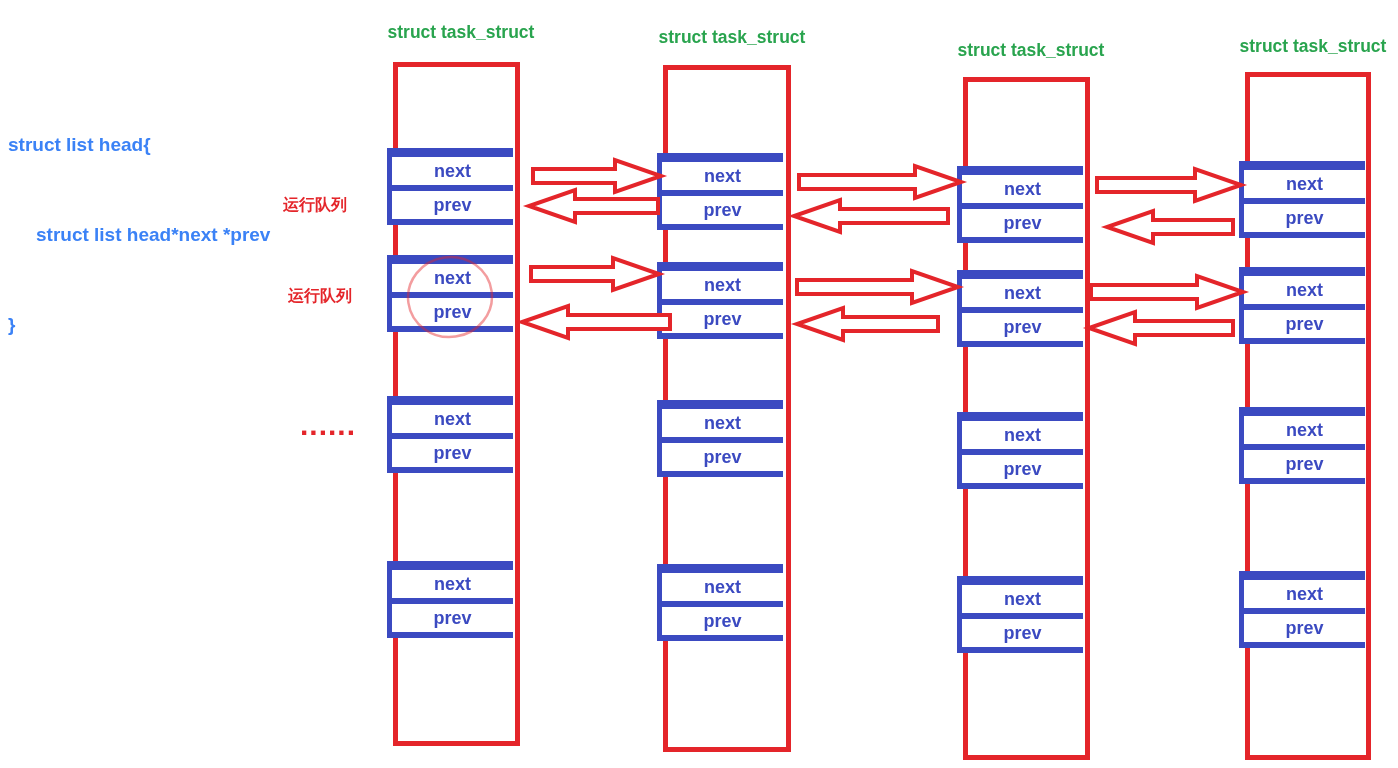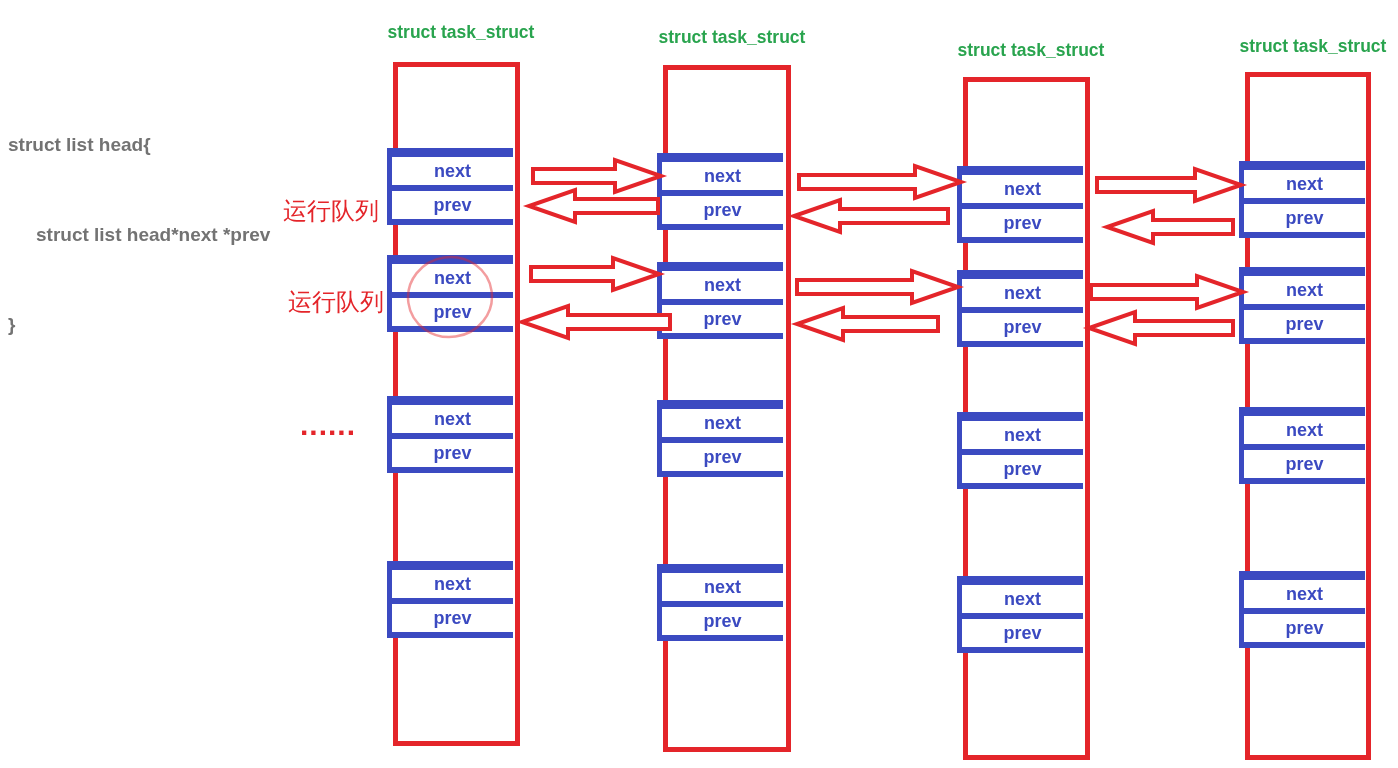--- a/index.html
+++ b/index.html
@@ -7,7 +7,7 @@
   #canvas{position:relative;width:1398px;height:768px;background:#ffffff;overflow:hidden;}
 
   
-  .code-block{position:absolute;left:8px;top:70px;color:#737373;font-weight:bold;
+  .code-block{position:absolute;left:8px;top:70px;color:#3b82f6;font-weight:bold;
               font-size:19px;line-height:30px;white-space:pre;}
   .code-indent{padding-left:28px;}
 

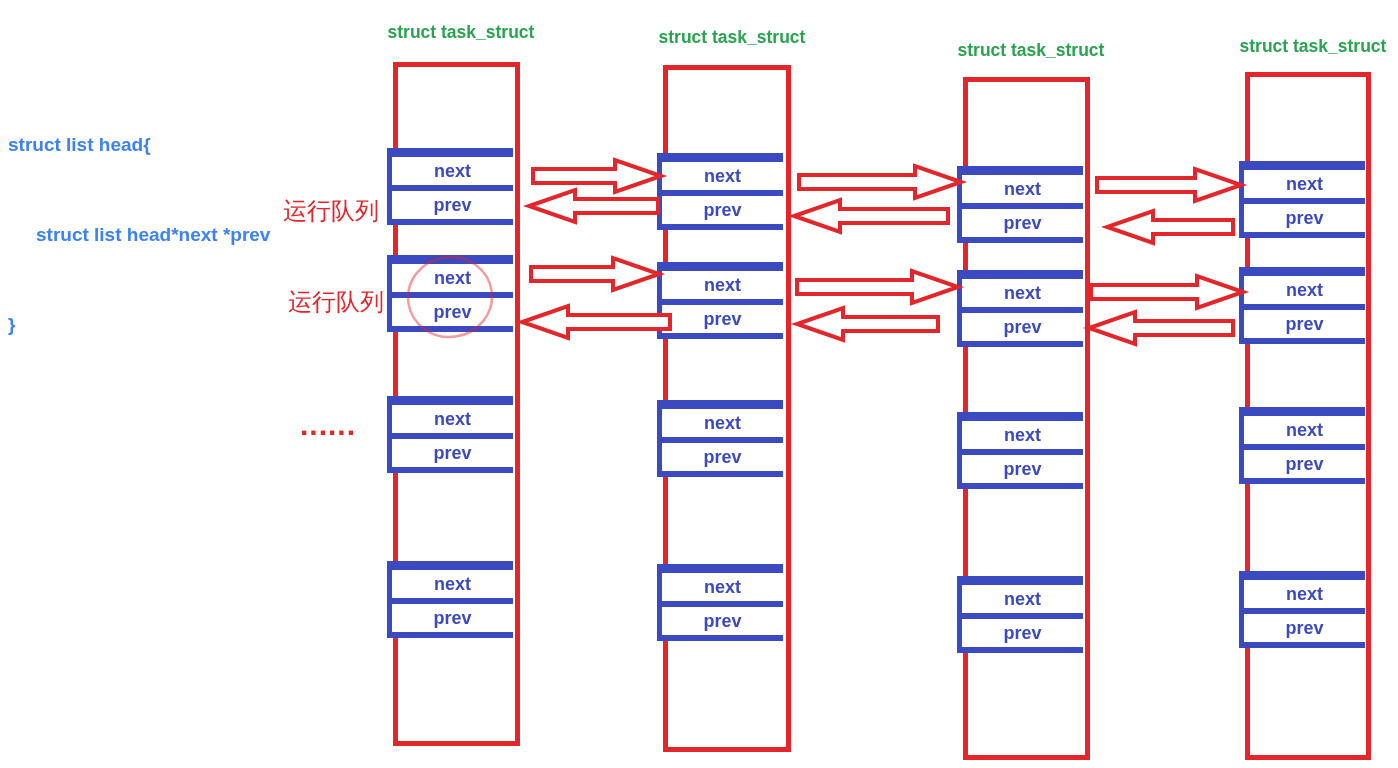--- a/index.html
+++ b/index.html
@@ -12,7 +12,7 @@
   .code-indent{padding-left:28px;}
 
   
-  .red-label{position:absolute;color:#e4252a;font-weight:normal;font-size:24px;}
+  .red-label{position:absolute;color:#e4252a;font-weight:bold;font-size:16px;}
   .ellipsis-label{position:absolute;color:#e4252a;font-weight:bold;font-size:30px;
                   letter-spacing:1px;line-height:10px;}
 

